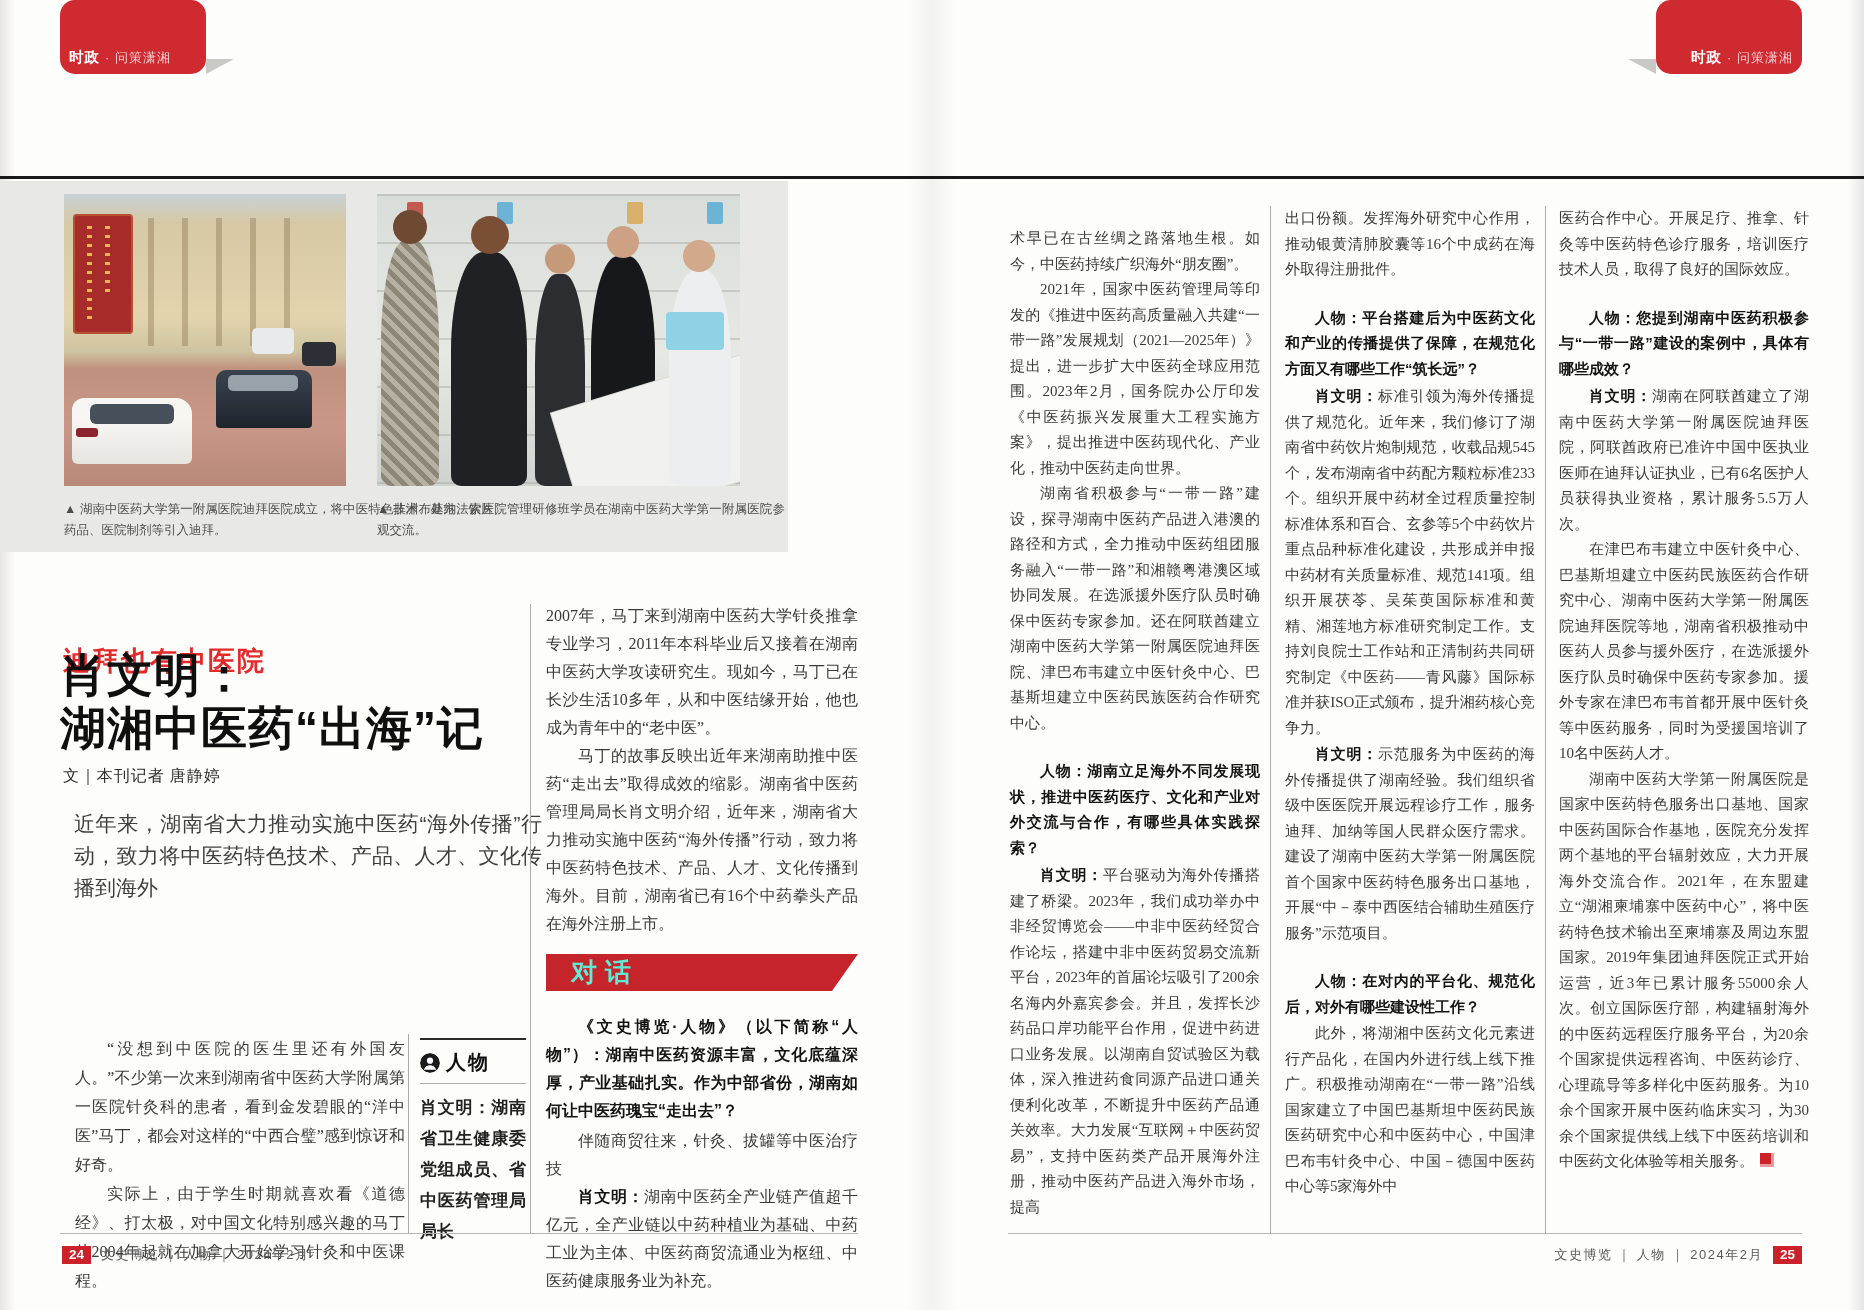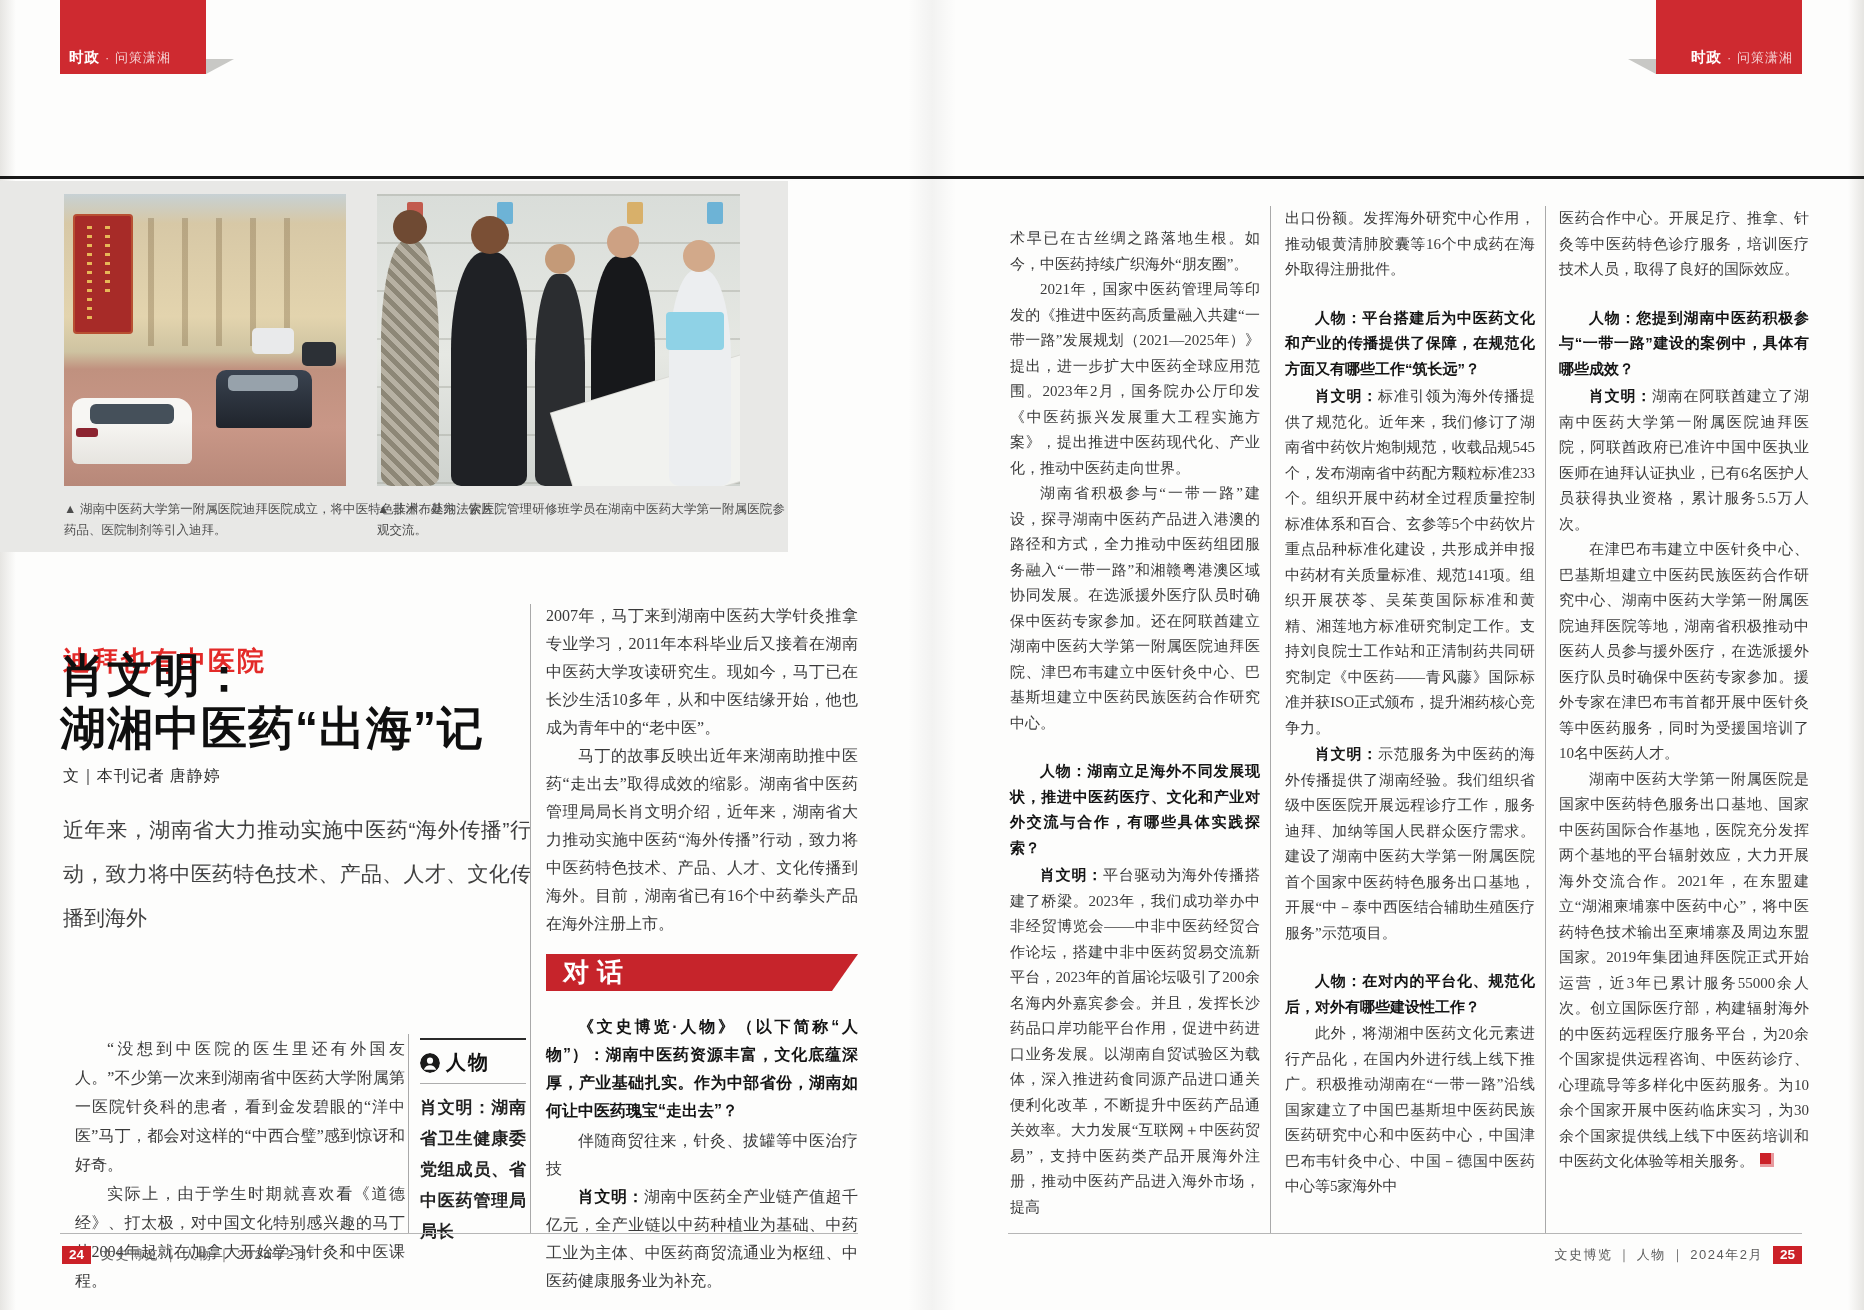--- a/index.html
+++ b/index.html
@@ -16,7 +16,7 @@
             background:linear-gradient(90deg,rgba(0,0,0,0),rgba(0,0,0,.045) 50%,rgba(0,0,0,0)); }
 
   
-  .tag { position:absolute; top:0; width:146px; height:74px; background:#ce2a30; }
+  .tag { position:absolute; top:0; width:146px; height:74px; background:#ce2a30;border-radius:15px; }
   .tag-left  { left:60px; }
   .tag-right { left:1656px; }
   .tag .txt { position:absolute; bottom:7px; white-space:nowrap; font-size:14.5px;

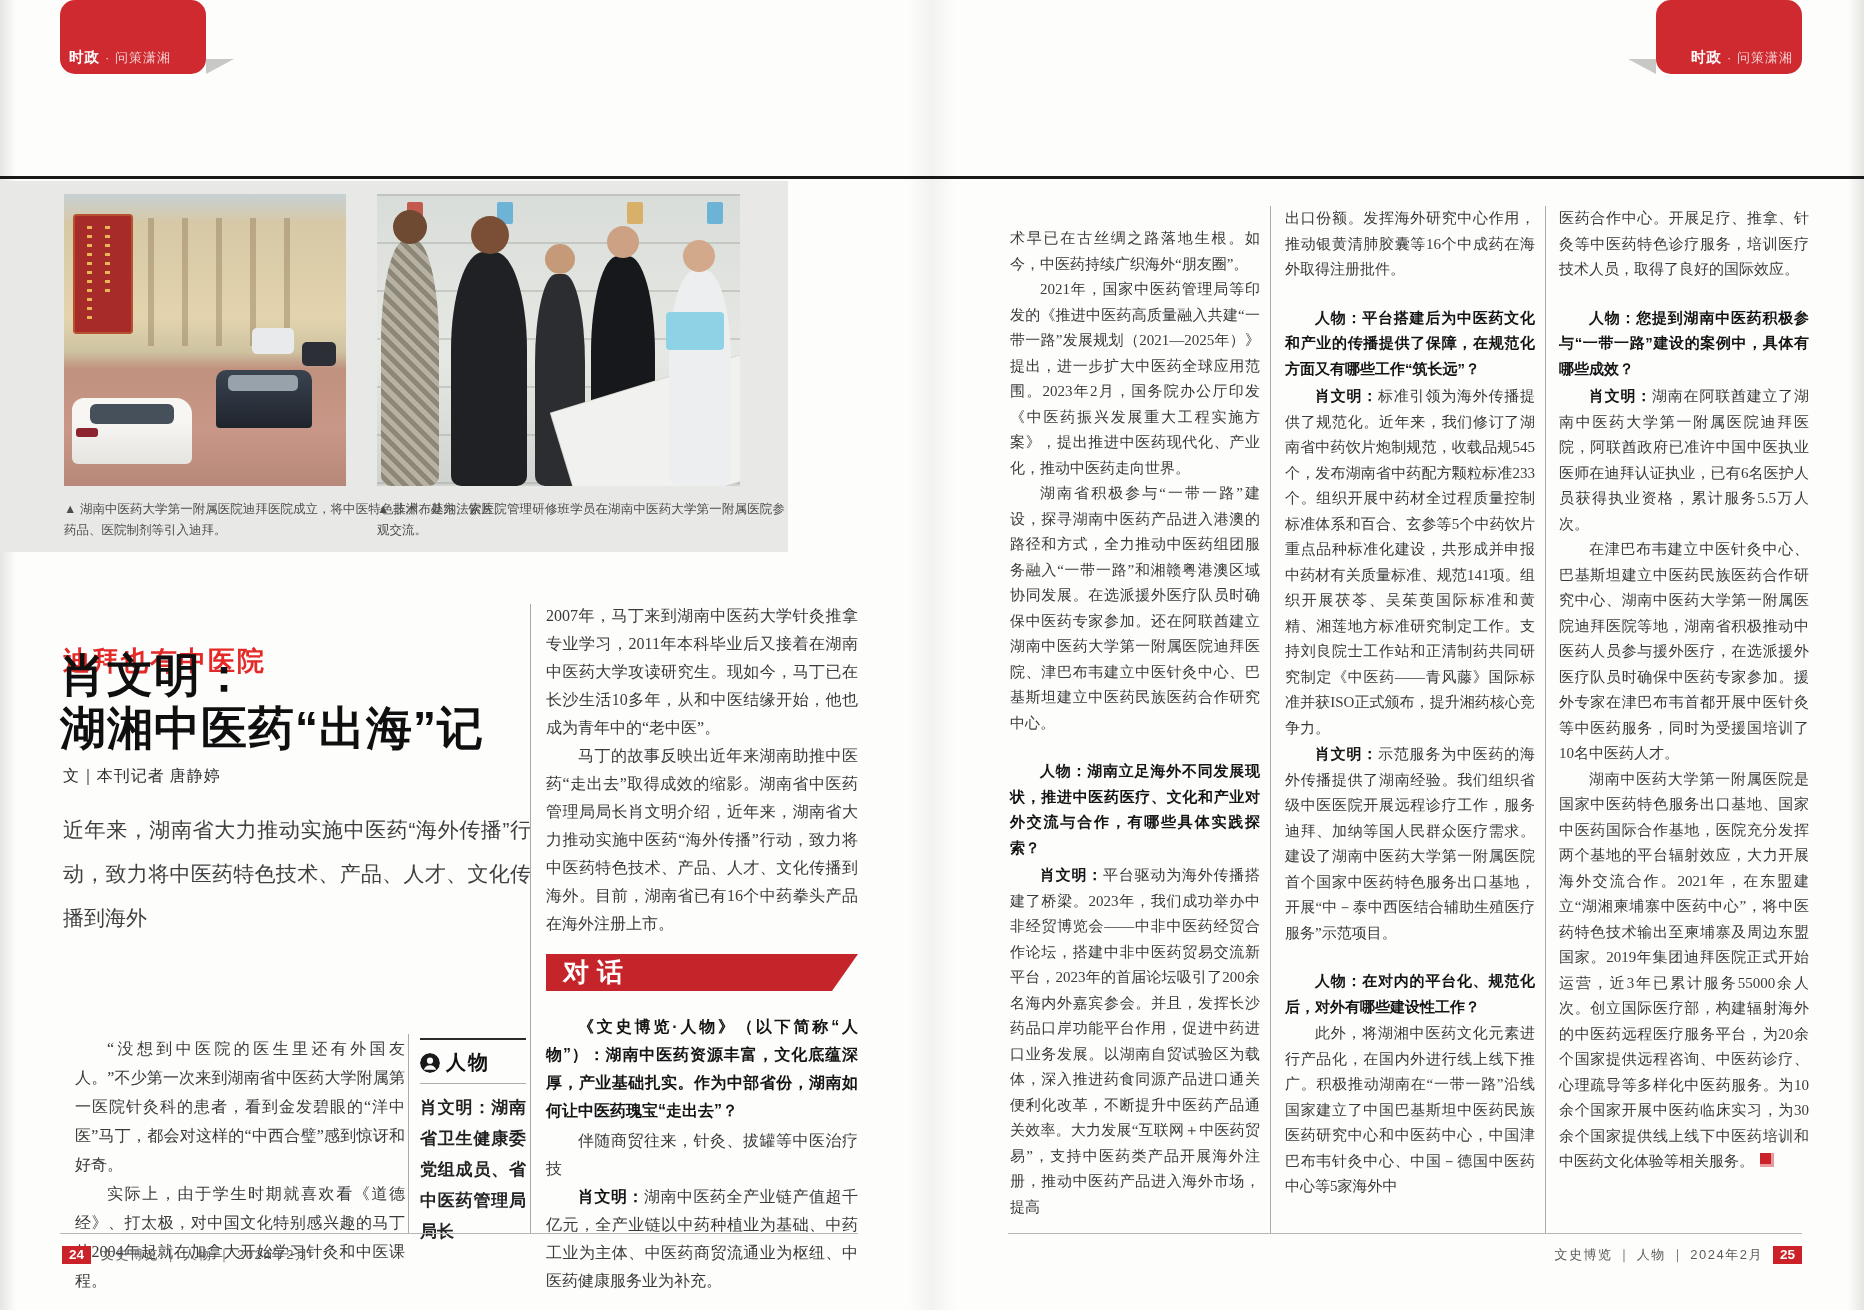--- a/index.html
+++ b/index.html
@@ -77,8 +77,8 @@
               font-weight:800; color:#0f0f0f; letter-spacing:1px; }
   .byline { position:absolute; left:63px; top:766px; font-size:16px; color:#2e2e2e;
             font-family:"Liberation Serif", serif; letter-spacing:1px; }
-  .intro { position:absolute; left:63px; top:808px; width:468px; font-size:21px;
-           line-height:44px; color:#3f3f3f; text-align:justify; }
+  .intro { position:absolute; left:74px; top:808px; width:468px; font-size:21px;
+           line-height:32px; color:#3f3f3f; text-align:justify; }
 
   
   .col { position:absolute; font-family:"Liberation Serif", serif; color:#3a3a3a; text-align:justify; }

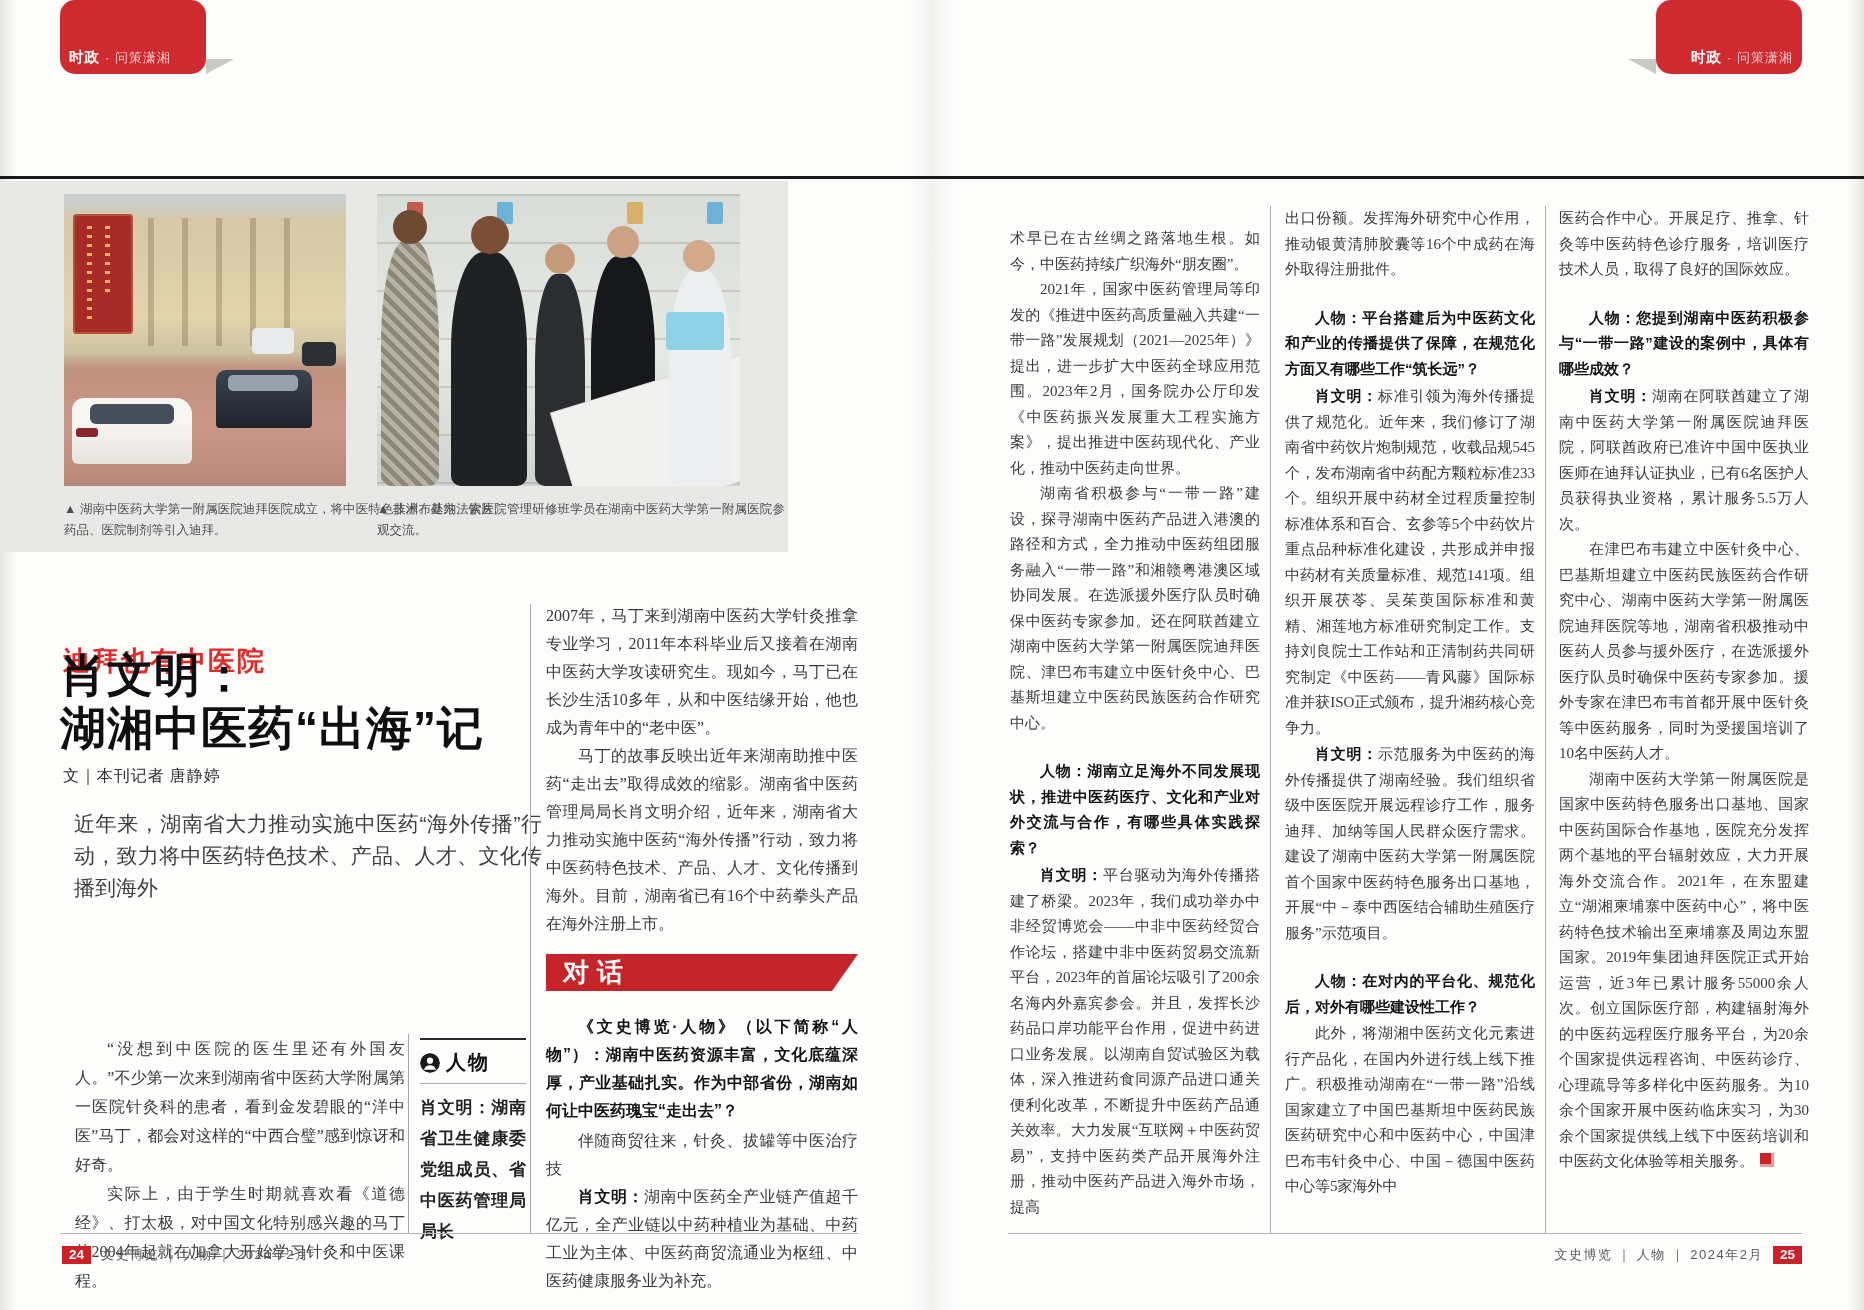--- a/index.html
+++ b/index.html
@@ -114,9 +114,9 @@
   .p-text { font-size:17px; line-height:31px; font-weight:600; color:#222; text-align:justify; }
 
   
-  .banner { margin:16px 0 4px; height:37px; background:#c6242b; color:#ffffff;
+  .banner { margin:16px 0 4px; height:37px; background:#c6242b; color:#5eead4;
             font-family:"Liberation Sans", sans-serif; font-size:26px; font-weight:800;
-            letter-spacing:8px; line-height:37px; padding-left:17px;
+            letter-spacing:8px; line-height:37px; padding-left:25px;
             clip-path:polygon(0 0, 100% 0, calc(100% - 26px) 100%, 0 100%); }
 
   .end-mark { display:inline-block; width:14px; height:14px; background:#cb2128; margin-left:6px;

